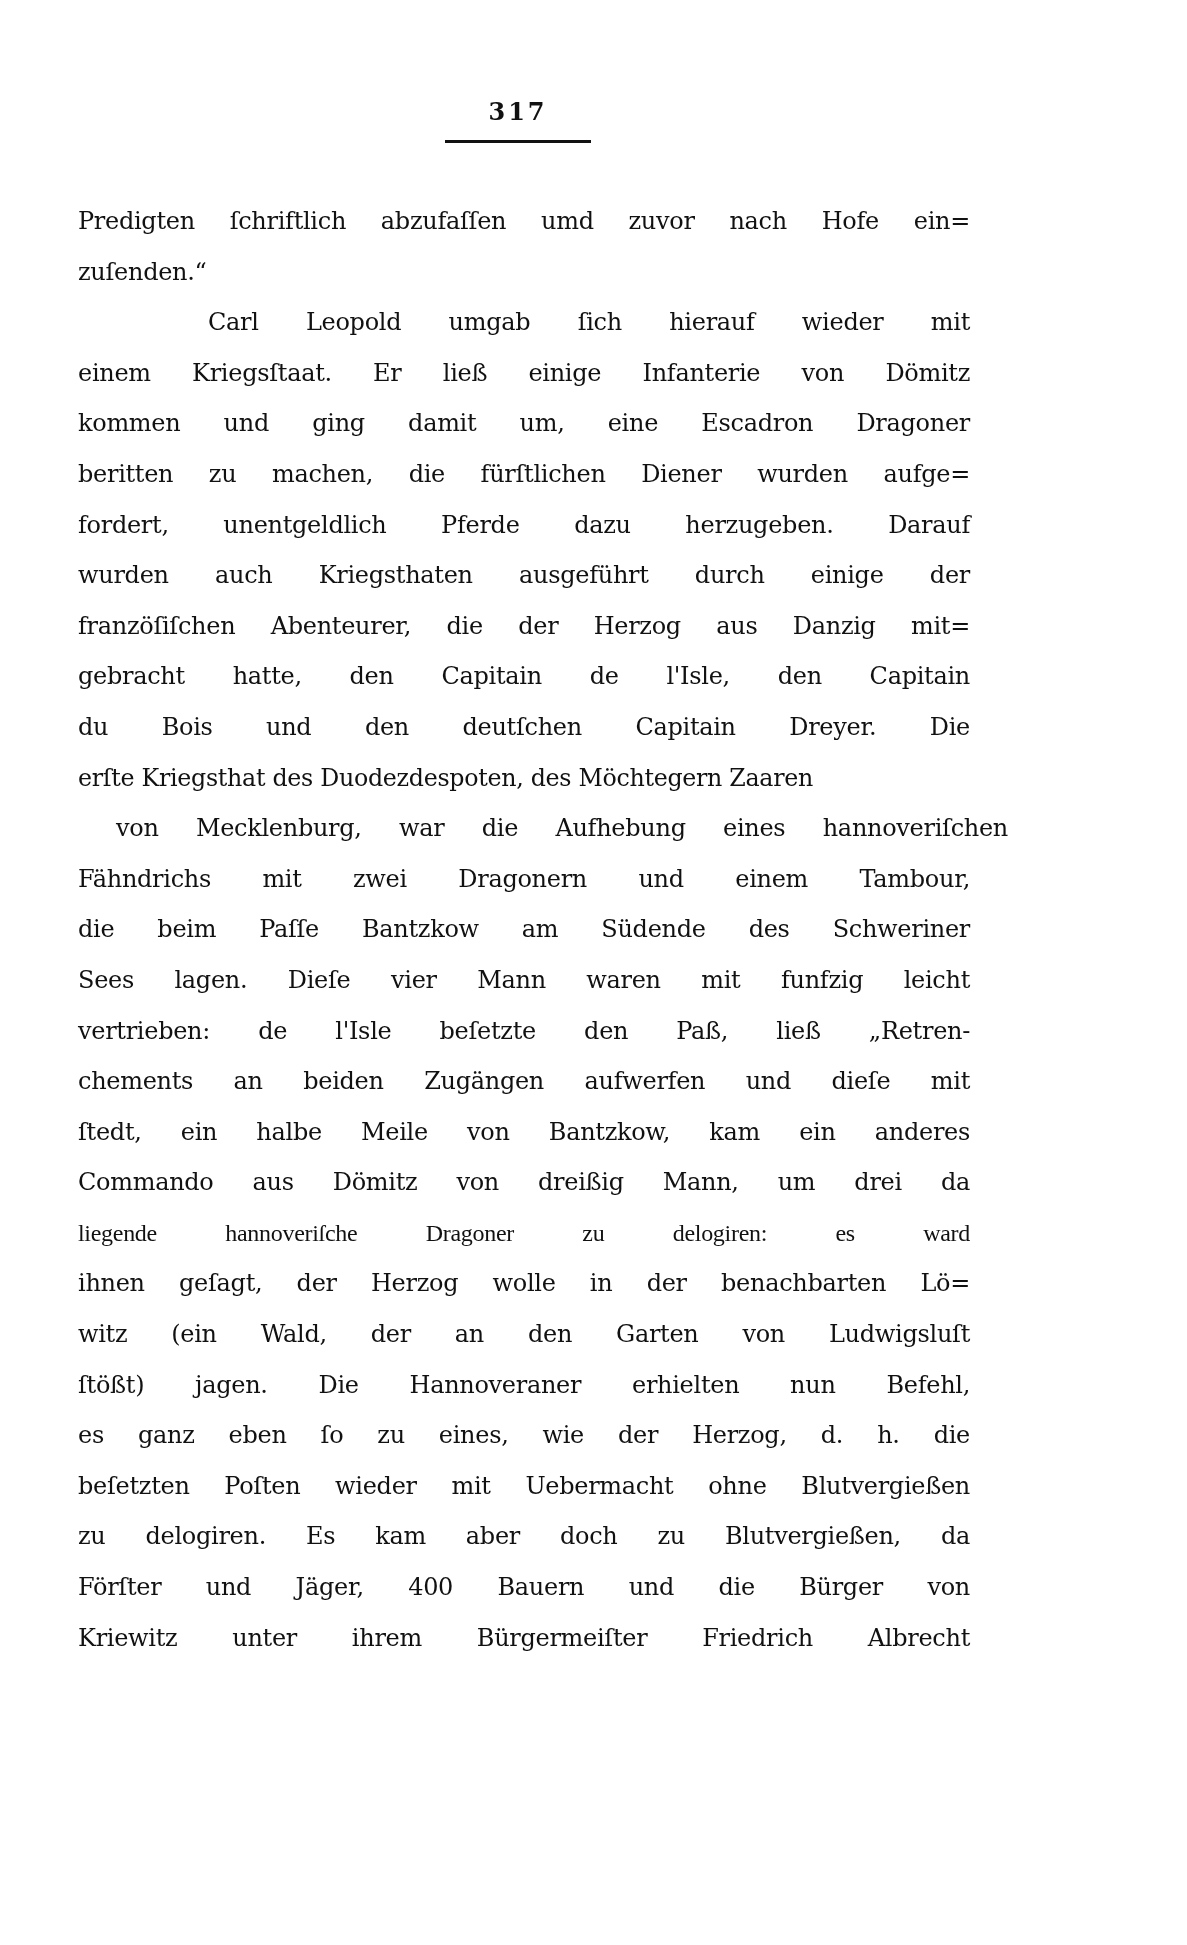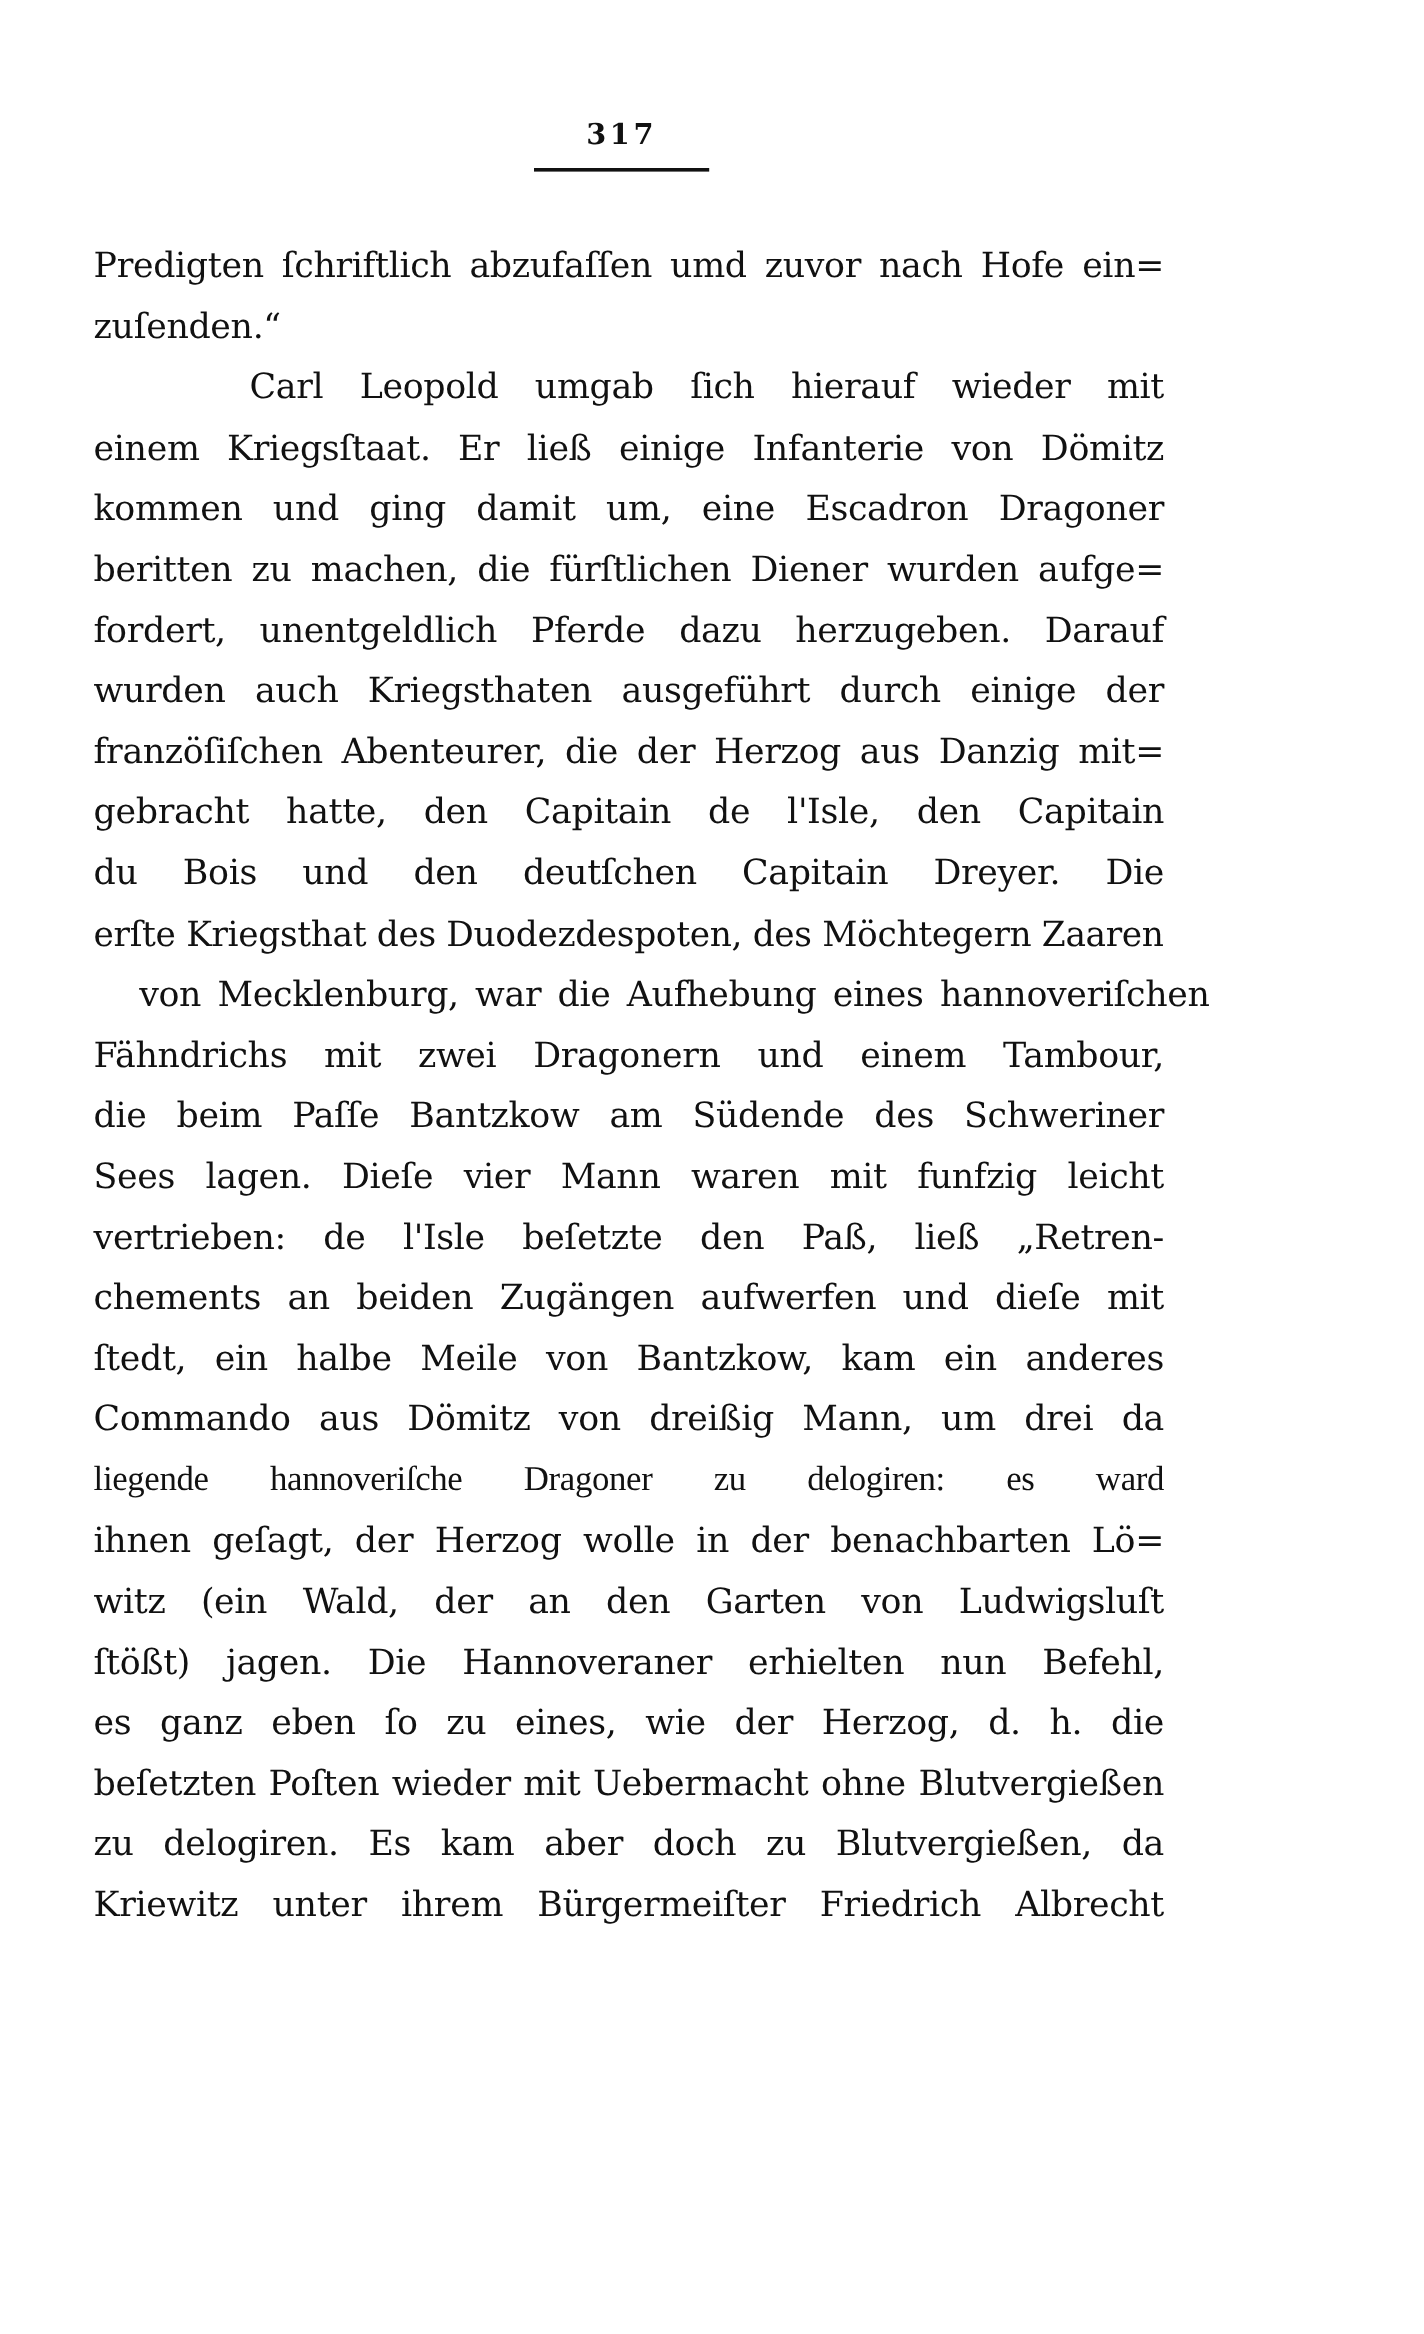--- a/index.html
+++ b/index.html
@@ -47,7 +47,7 @@
     height: 50.6px;
     line-height: 50.6px;
     font-family: "DejaVu Serif", serif;
-    font-size: 29px;
+    font-size: 24px;
     white-space: nowrap;
     text-align: justify;
     text-align-last: justify;

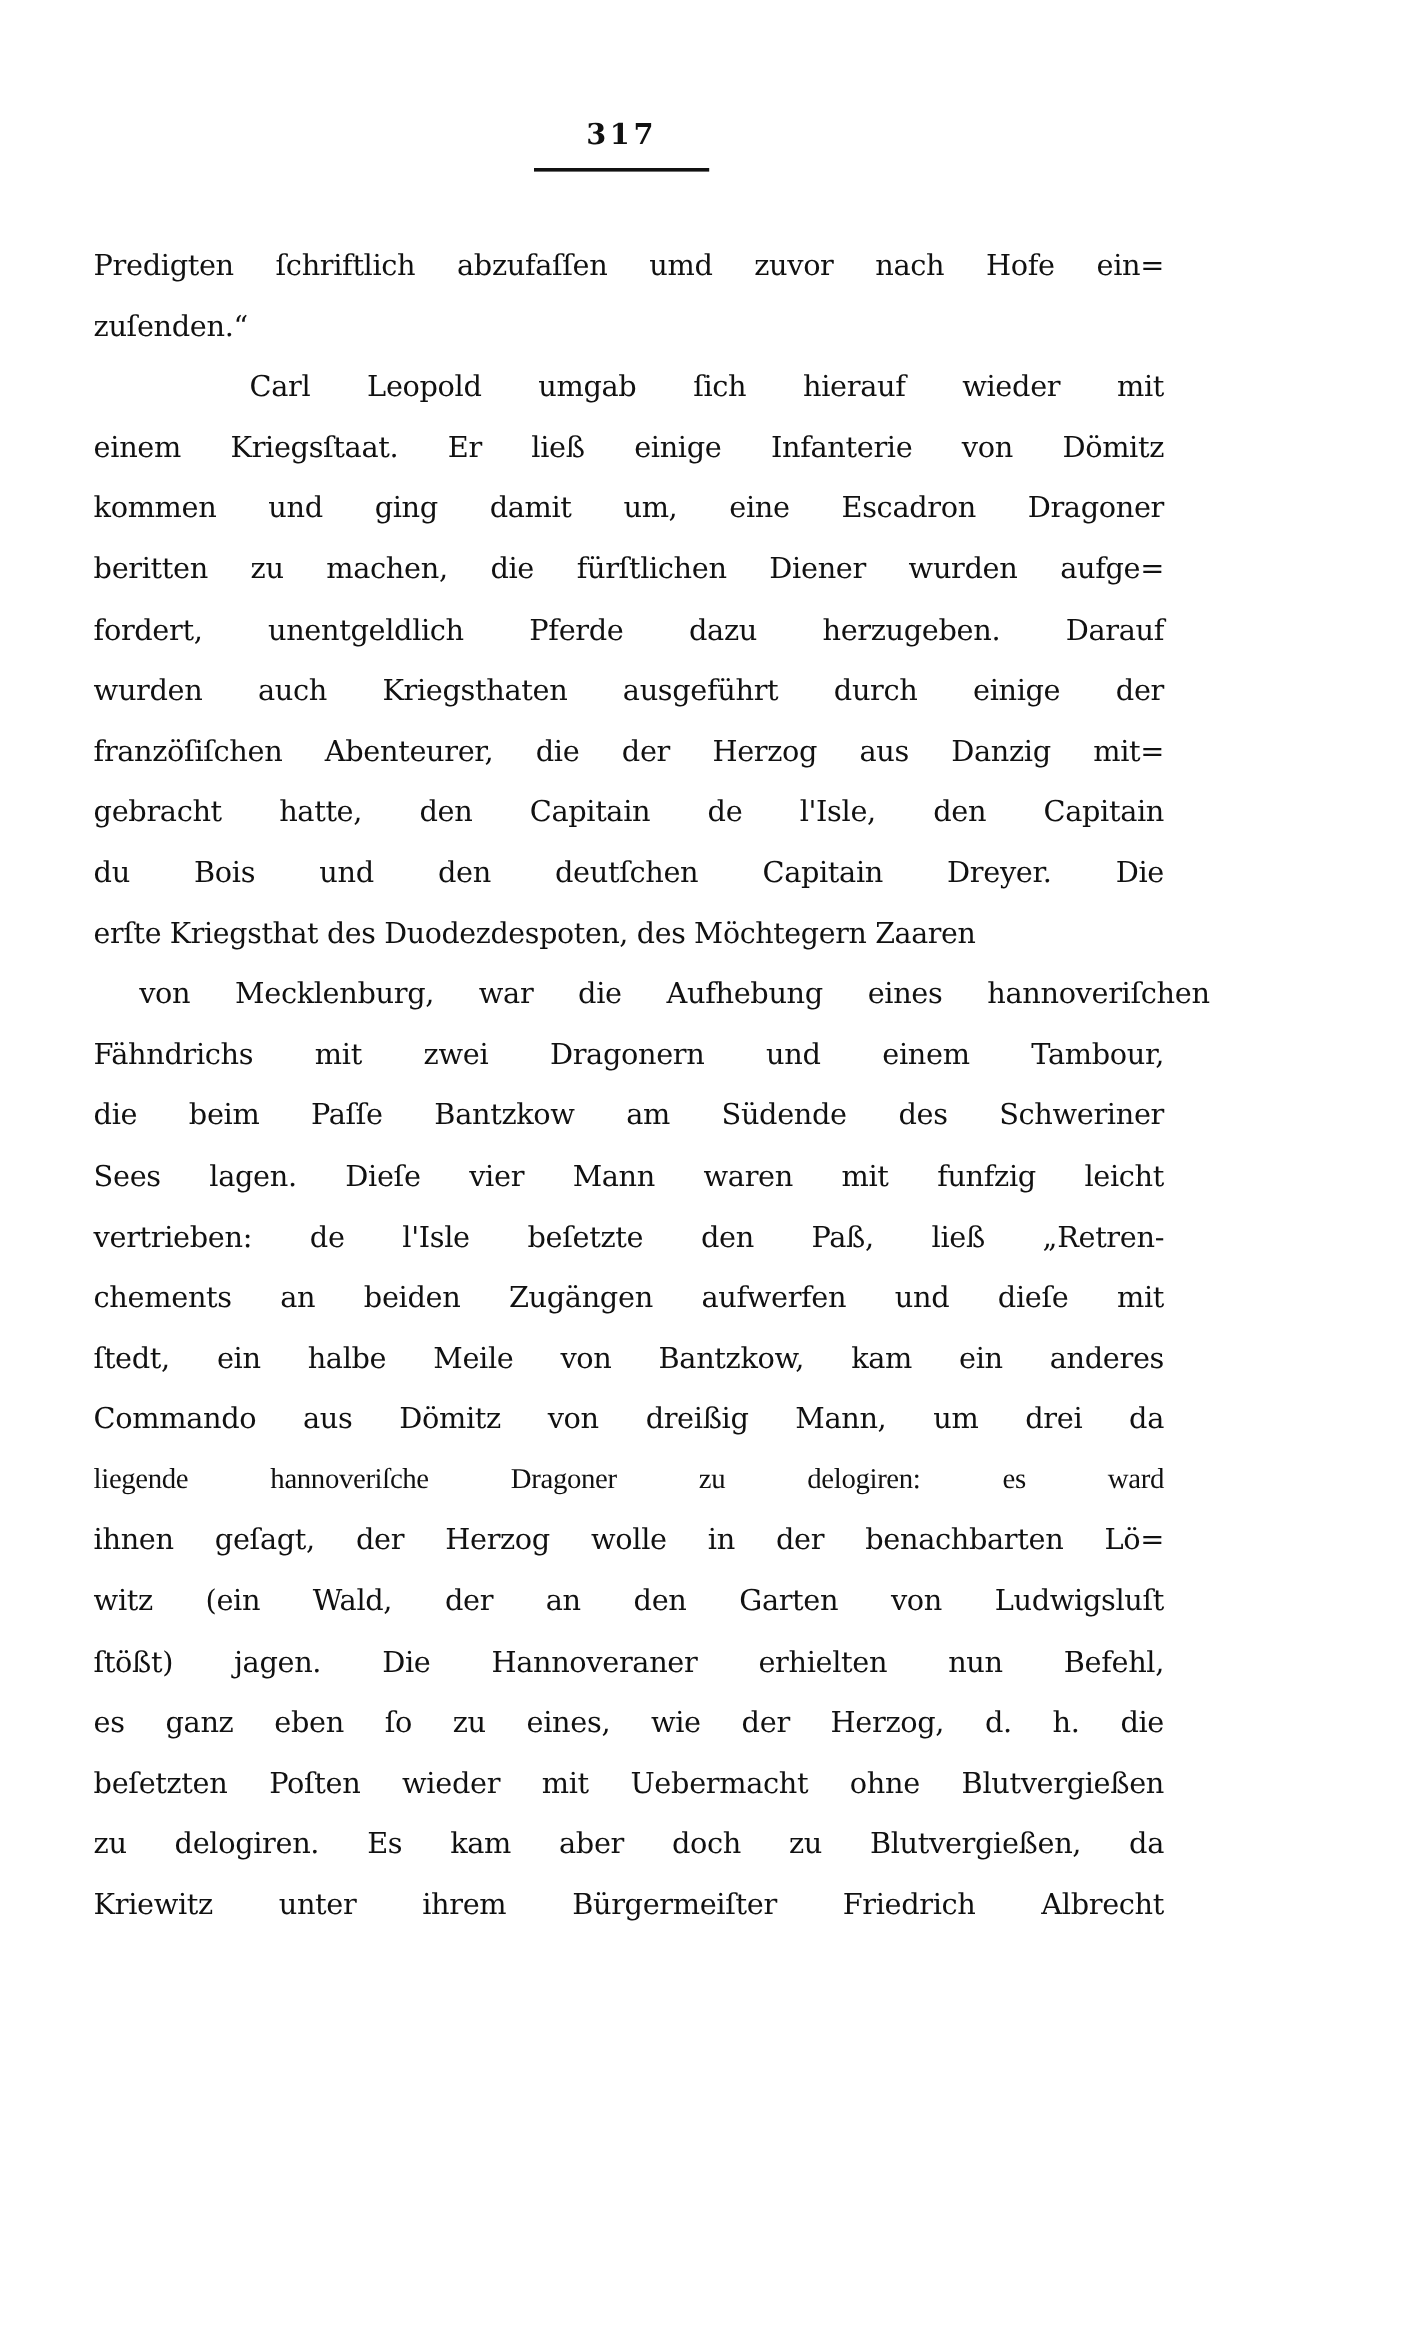--- a/index.html
+++ b/index.html
@@ -157,6 +157,9 @@
       <span class="text" style="display: block; width: 892px;">zu delogiren. Es kam aber doch zu Blutvergießen, da</span>
     </div>
   <div class="line">
+      <span class="text" style="display: block; width: 892px;">Förſter und Jäger, 400 Bauern und die Bürger von</span>
+    </div>
+  <div class="line">
       <span class="text" style="display: block; width: 892px;">Kriewitz unter ihrem Bürgermeiſter Friedrich Albrecht</span>
     </div>
 </div>

